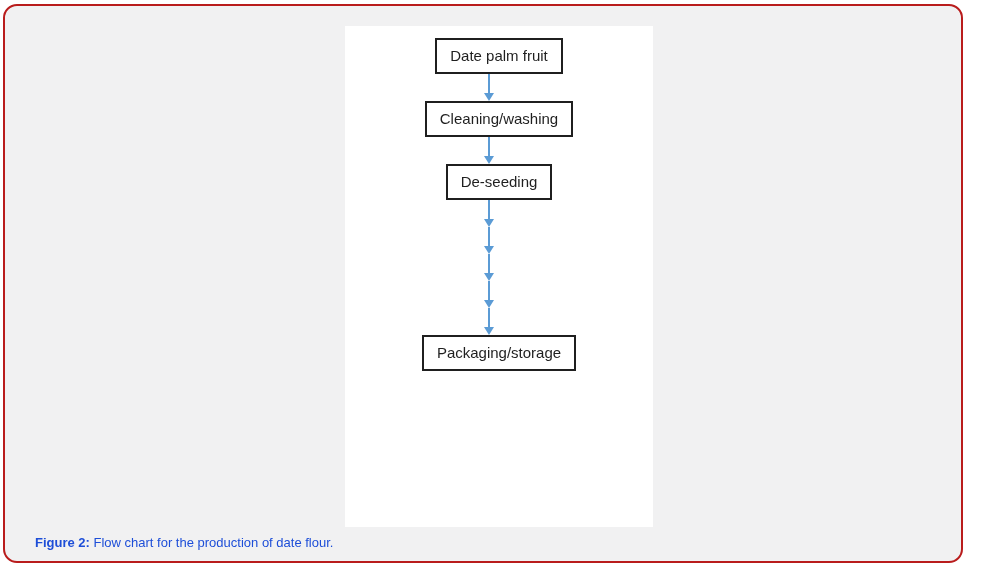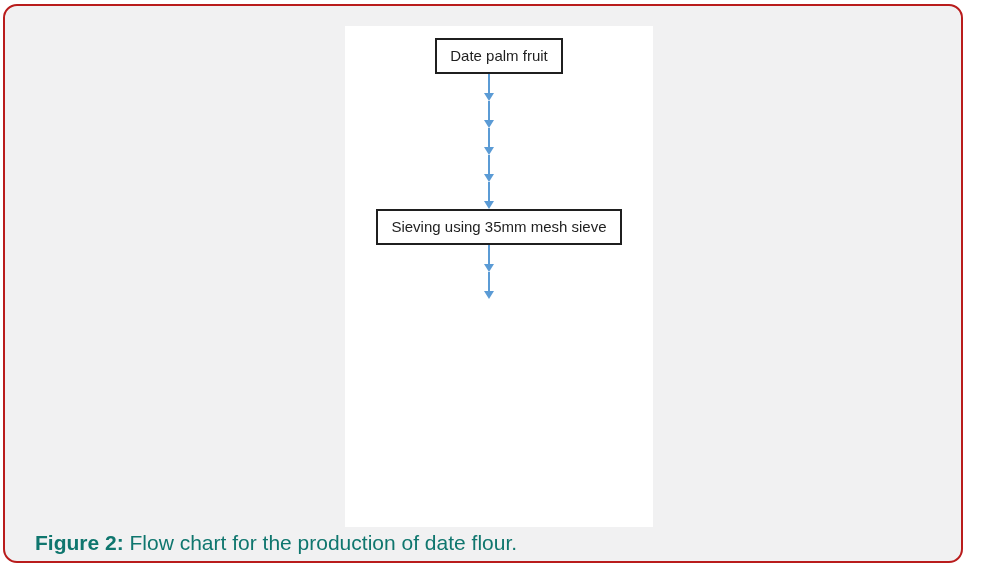--- a/index.html
+++ b/index.html
@@ -107,6 +107,7 @@
             <div class="shaft" style="background: rgb(91, 155, 213);"></div>
             <div class="head" style="border-top-color: rgb(91, 155, 213);"></div>
           </div>
+          <div class="flow-box"><span>Cleaning/washing</span></div>
           <div class="flow-arrow">
             <div class="shaft" style="background: rgb(91, 155, 213);"></div>
             <div class="head" style="border-top-color: rgb(91, 155, 213);"></div>

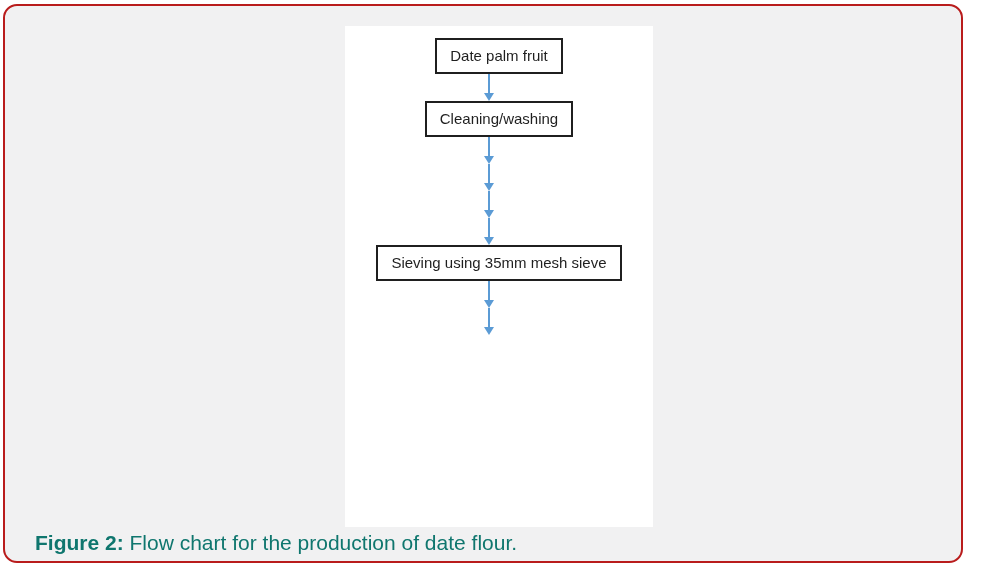--- a/index.html
+++ b/index.html
@@ -112,6 +112,7 @@
             <div class="shaft" style="background: rgb(91, 155, 213);"></div>
             <div class="head" style="border-top-color: rgb(91, 155, 213);"></div>
           </div>
+          <div class="flow-box"><span>De-seeding</span></div>
           <div class="flow-arrow">
             <div class="shaft" style="background: rgb(91, 155, 213);"></div>
             <div class="head" style="border-top-color: rgb(91, 155, 213);"></div>

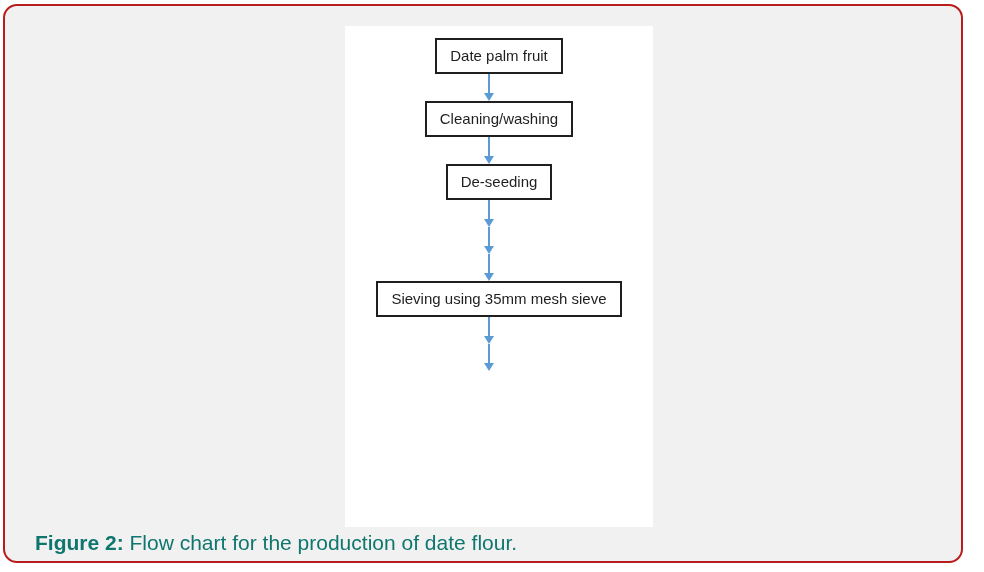--- a/index.html
+++ b/index.html
@@ -125,7 +125,6 @@
             <div class="shaft" style="background: rgb(91, 155, 213);"></div>
             <div class="head" style="border-top-color: rgb(91, 155, 213);"></div>
           </div>
-          <div class="flow-box"><span>Sieving using 35mm mesh sieve</span></div>
           <div class="flow-arrow">
             <div class="shaft" style="background: rgb(91, 155, 213);"></div>
             <div class="head" style="border-top-color: rgb(91, 155, 213);"></div>

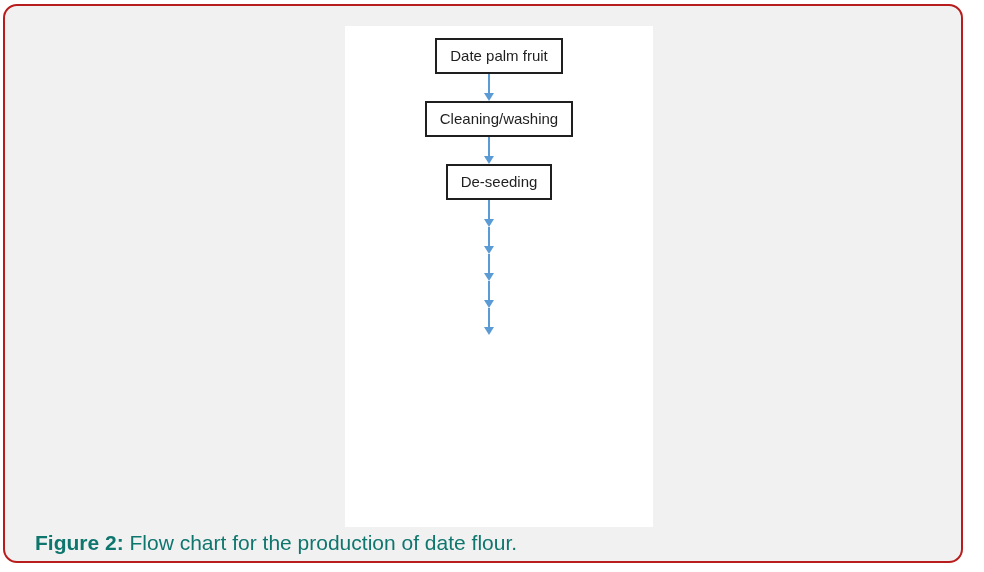--- a/index.html
+++ b/index.html
@@ -133,6 +133,7 @@
             <div class="shaft" style="background: rgb(91, 155, 213);"></div>
             <div class="head" style="border-top-color: rgb(91, 155, 213);"></div>
           </div>
+          <div class="flow-box"><span>Packaging/storage</span></div>
         </div>
     </div>
     <div class="caption">

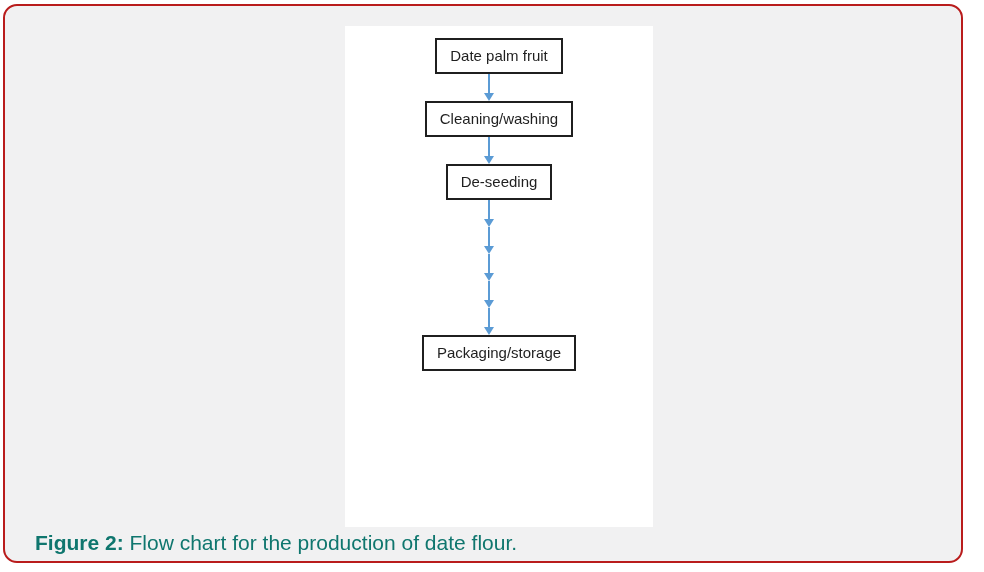--- a/index.html
+++ b/index.html
@@ -87,9 +87,9 @@
     position: absolute;
     left: 30px;
     top: 527px;
-    font-size: 21px;
+    font-size: 13px;
     line-height: 19px;
-    color: #0f766e;
+    color: #1d4ed8;
   }
   .caption .cap-label {
     font-weight: bold;

